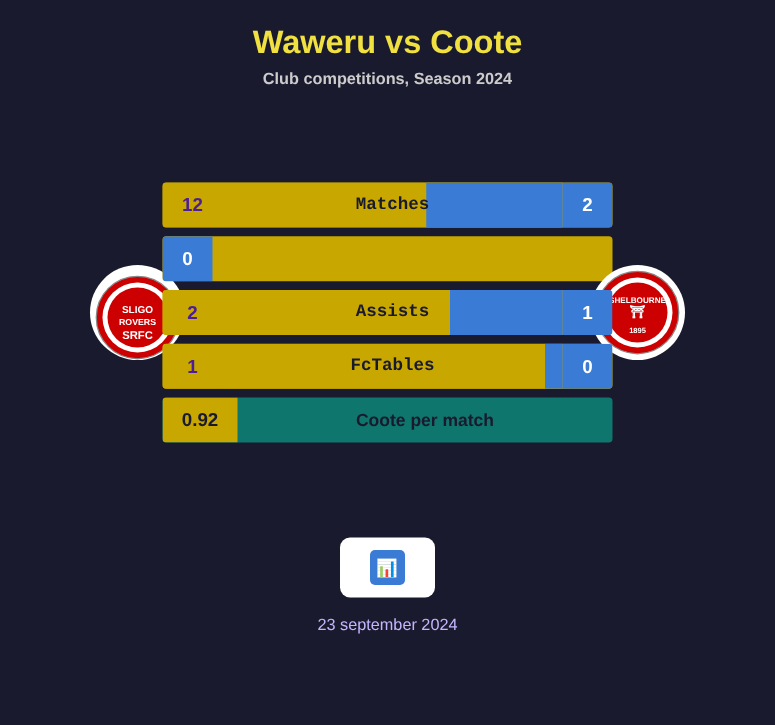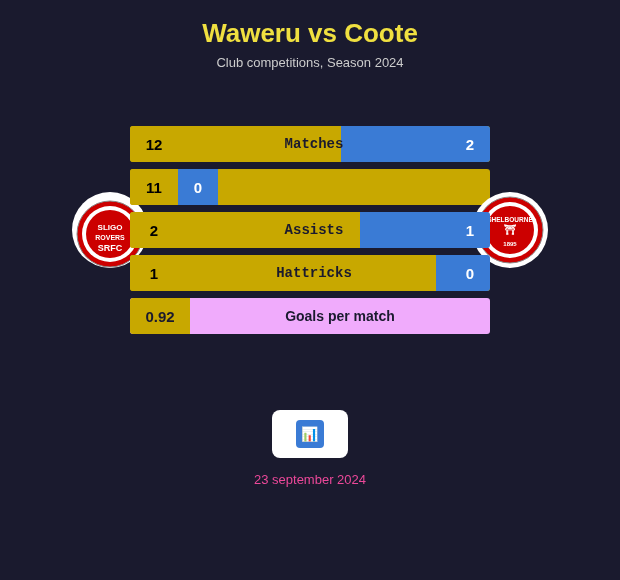--- a/index.html
+++ b/index.html
@@ -35,6 +35,8 @@
     .subtitle {
       color: #ccc;
       font-size: 13px;
+      margin-bottom: 20px;
+      font-weight: bold;
     }
 
     .main-content {

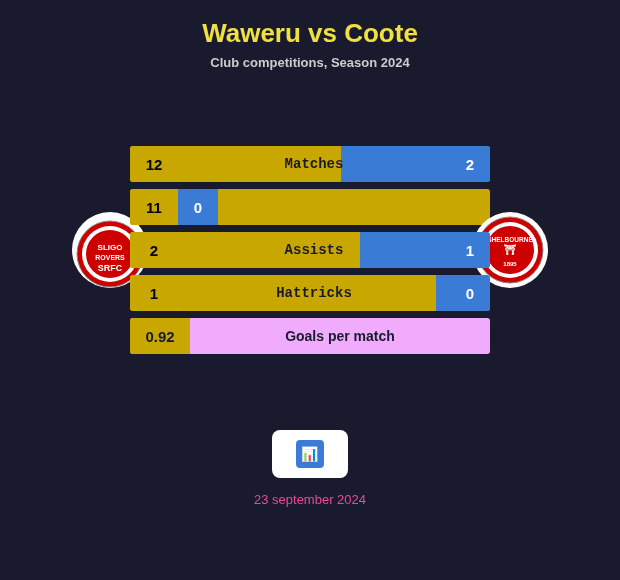--- a/index.html
+++ b/index.html
@@ -90,7 +90,7 @@
 
     .stat-left-val {
       background: #c8a800;
-      color: #000000;
+      color: #4c1d95;
       font-weight: bold;
       font-size: 15px;
       width: 48px;

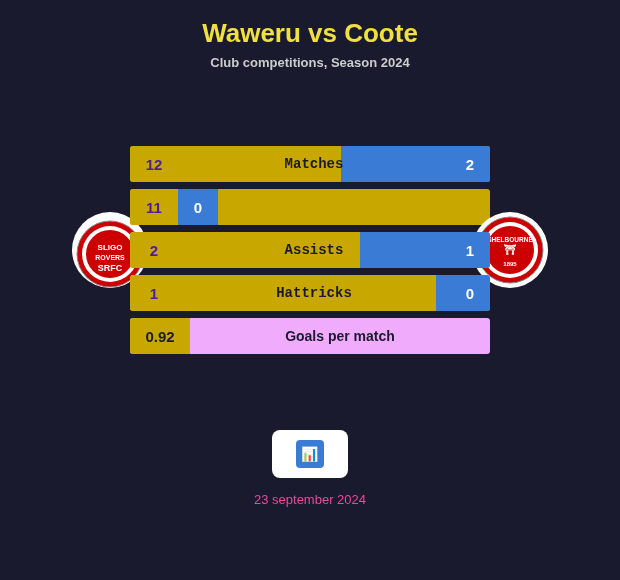--- a/index.html
+++ b/index.html
@@ -266,7 +266,6 @@
       </div>
 
       <div class="stat-row">
-        <div class="stat-left-val">11</div>
         <div class="stat-right-val">0</div>
       </div>
 

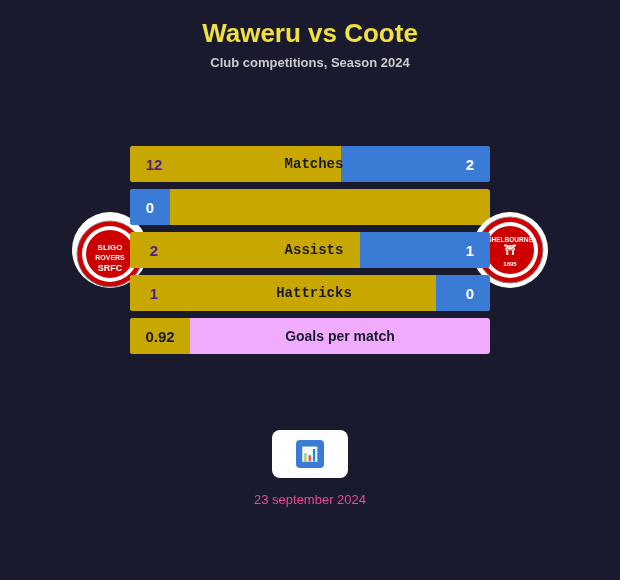--- a/index.html
+++ b/index.html
@@ -282,7 +282,7 @@
         <div class="stat-left-val">1</div>
         <div class="stat-bar">
           <div class="stat-bar-fill" style="width:5%;"></div>
-          <span class="stat-label">Hattricks</span>
+          <span class="stat-label">FcTables</span>
         </div>
         <div class="stat-right-val">0</div>
       </div>

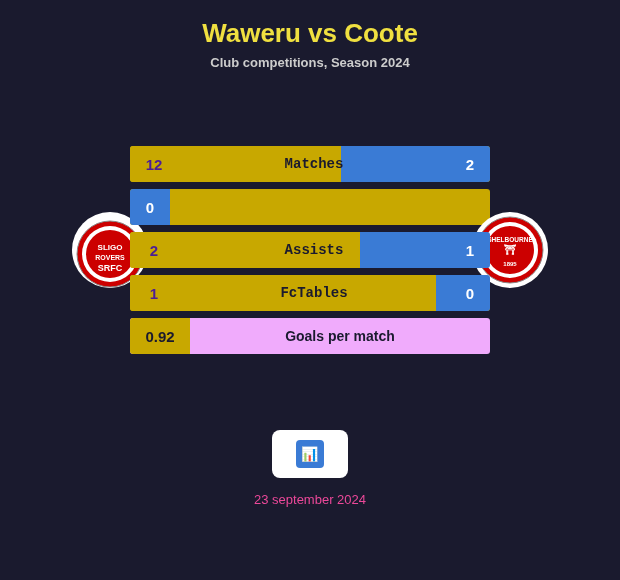--- a/index.html
+++ b/index.html
@@ -147,7 +147,7 @@
       display: flex;
       align-items: center;
       height: 36px;
-      background: #f0abfc;
+      background: #0f766e;
       border-radius: 3px;
       overflow: hidden;
       justify-content: flex-end;

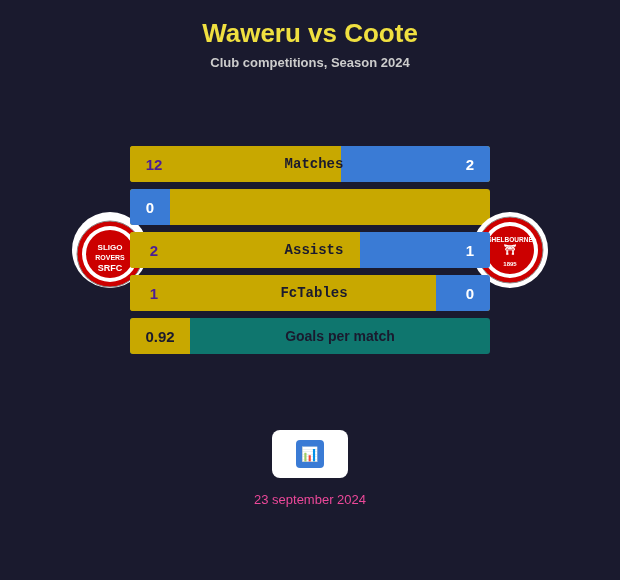--- a/index.html
+++ b/index.html
@@ -289,7 +289,7 @@
 
       <div class="stat-row-single">
         <div class="stat-single-left">0.92</div>
-        <div class="stat-single-label">Goals per match</div>
+        <div class="stat-single-label">Coote per match</div>
       </div>
 
 

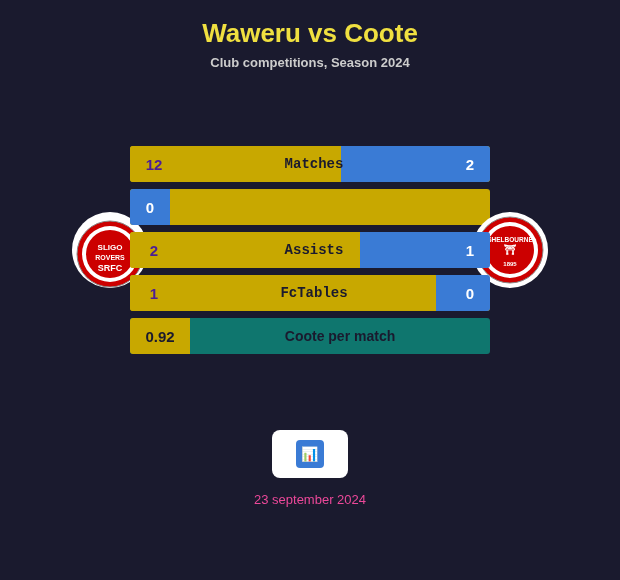--- a/index.html
+++ b/index.html
@@ -204,7 +204,7 @@
     }
 
     .date-text {
-      color: #ec4899;
+      color: #c4b5fd;
       font-size: 13px;
       margin-top: 14px;
     }

